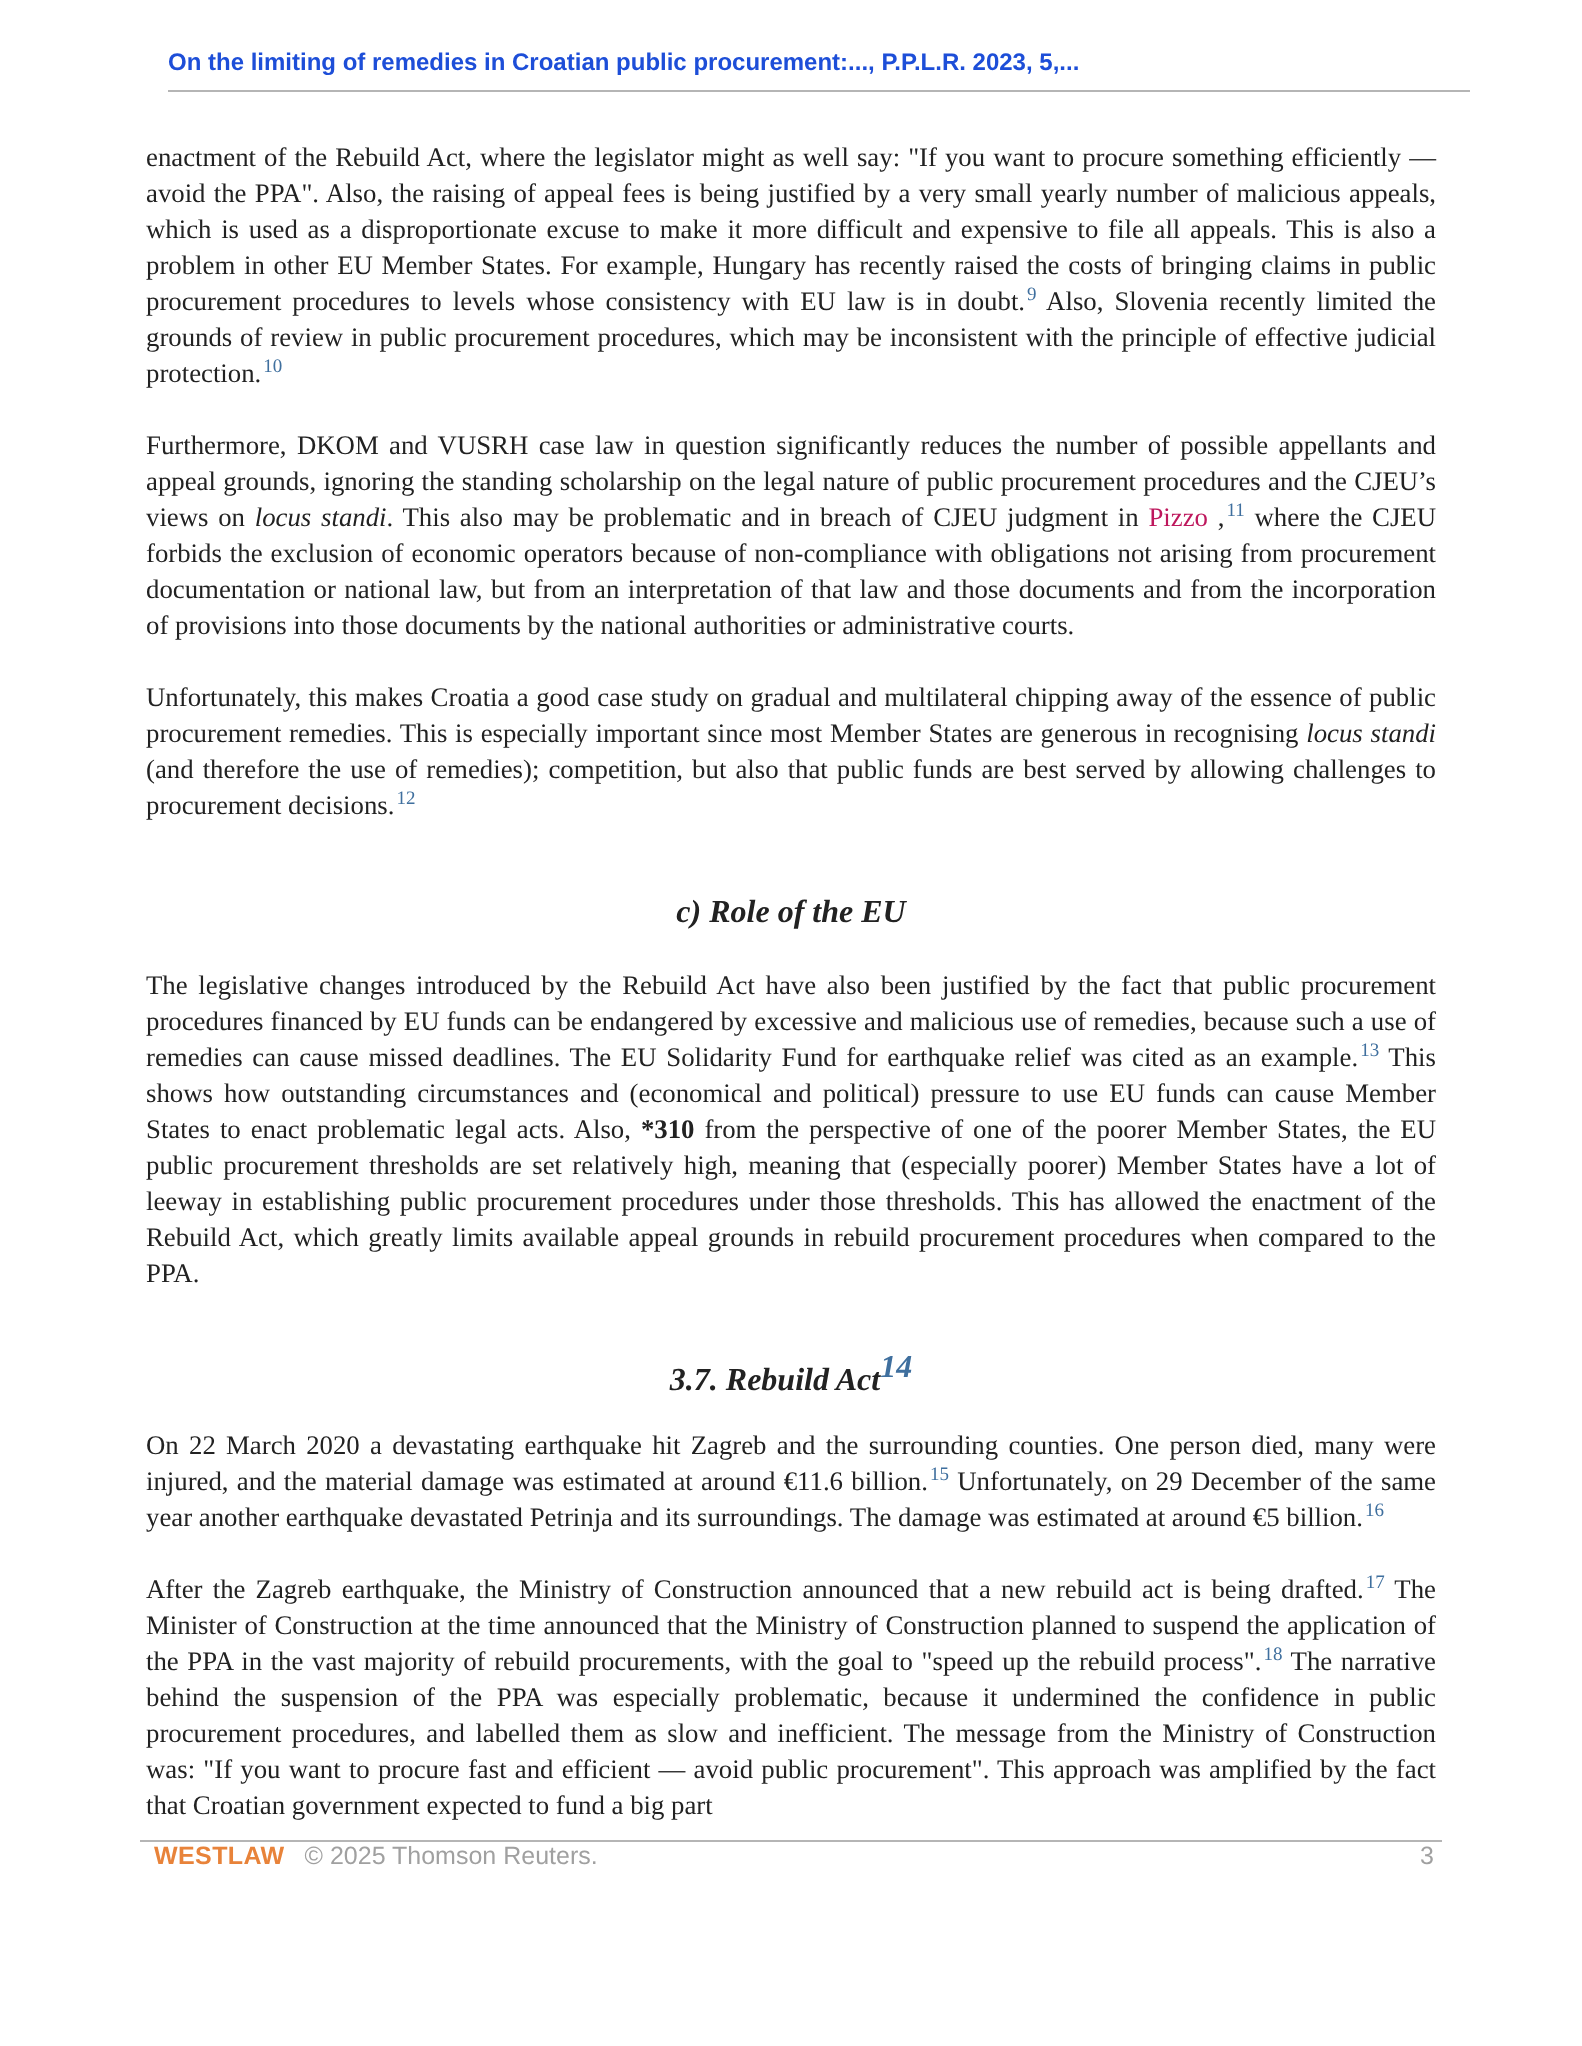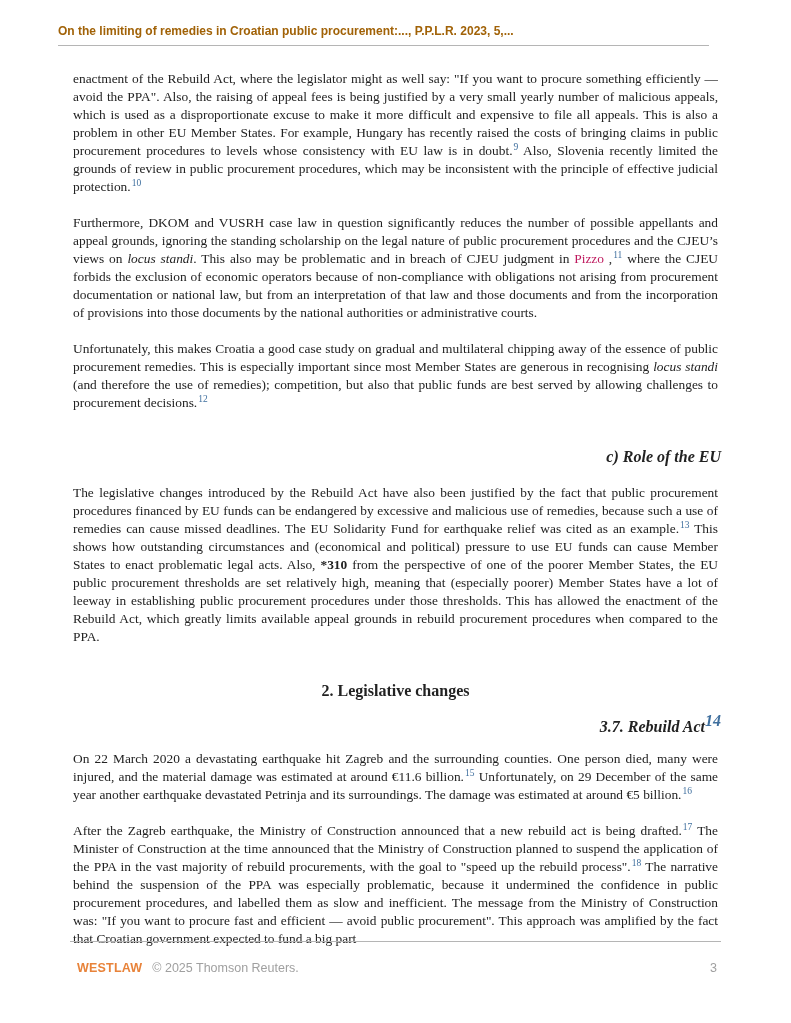--- a/index.html
+++ b/index.html
@@ -5,9 +5,9 @@
     html, body { margin: 0; padding: 0; background: #ffffff; }
     body { width: 791px; height: 1023px; position: relative; overflow: hidden; }
     .header {
-      position: absolute; left: 58px; top: 24px; width: 651px;
+      position: absolute; left: 84px; top: 24px; width: 651px;
       font-family: "Liberation Sans", sans-serif; font-size: 12px; font-weight: bold;
-      color: #a16207; padding-bottom: 7px; border-bottom: 1px solid #b5b5b5;
+      color: #1d4ed8; padding-bottom: 7px; border-bottom: 1px solid #b5b5b5;
     }
     .content {
       position: absolute; left: 70px; top: 67px; width: 651px;

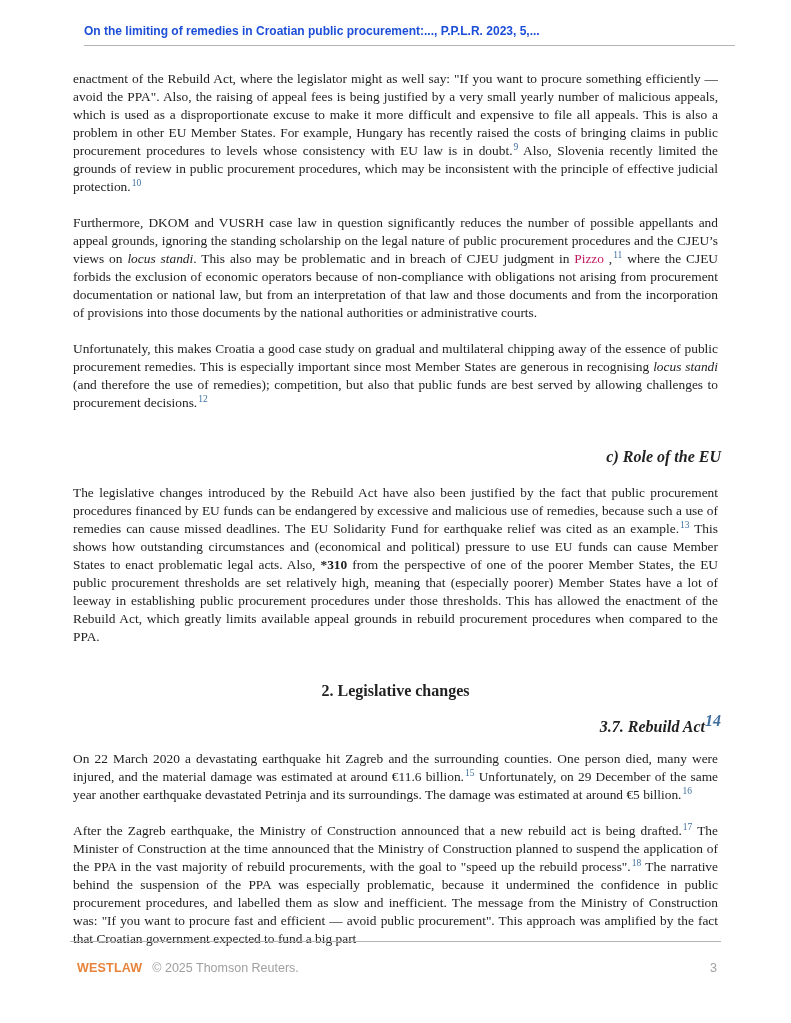--- a/index.html
+++ b/index.html
@@ -18,7 +18,7 @@
     .p1 { margin-bottom: 18px !important; }
     .fn { color: #3f6f9e; font-size: 9.5px; vertical-align: super; line-height: 0; margin-left: 1px; }
     .link { color: #be185d; }
-    .h-sub { text-align: right; font-style: italic; font-size: 16px; margin: 0; }
+    .h-sub { text-align: center; font-style: italic; font-size: 16px; margin: 0; }
     .h-main { text-align: center; font-size: 16px; margin: 0; }
     .h-fn { color: #3f6f9e; font-size: 16px; vertical-align: super; line-height: 0; font-style: italic; }
     .star { font-weight: bold; }

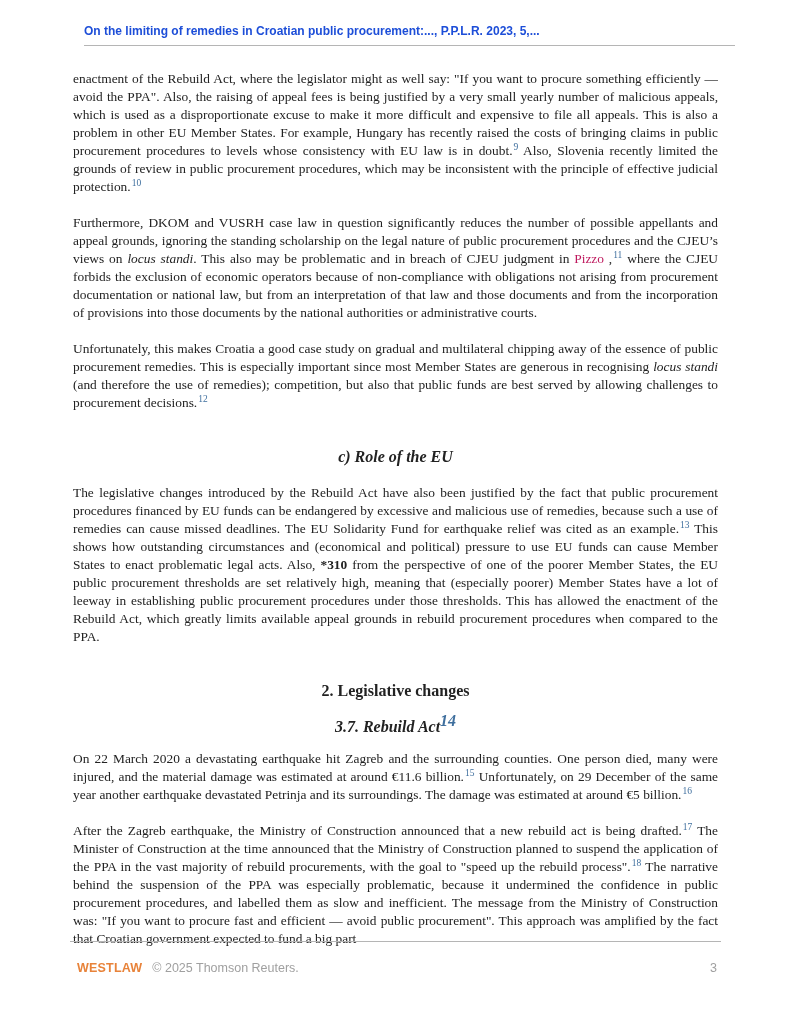--- a/index.html
+++ b/index.html
@@ -49,7 +49,6 @@
 
   <p style="margin-bottom:36px"><span>The legislative changes introduced by the Rebuild Act have also been justified by the fact that public procurement procedures financed by EU funds can be endangered by excessive and malicious use of remedies, because such a use of remedies can cause missed deadlines. The EU Solidarity Fund for earthquake relief was cited as an example.</span><a class="fn">13</a><span> This shows how outstanding circumstances and (economical and political) pressure to use EU funds can cause Member States to enact problematic legal acts. Also, </span> <span class="star">*310</span> <span> from the perspective of one of the poorer Member States, the EU public procurement thresholds are set relatively high, meaning that (especially poorer) Member States have a lot of leeway in establishing public procurement procedures under those thresholds. This has allowed the enactment of the Rebuild Act, which greatly limits available appeal grounds in rebuild procurement procedures when compared to the PPA.</span></p>
 
-  <h2 class="h-main" style="margin-bottom:18px">2. Legislative changes</h2>
 
   <h3 class="h-sub" style="margin-bottom:14px"><span>3.7. Rebuild Act</span><a class="h-fn">14</a></h3>
 

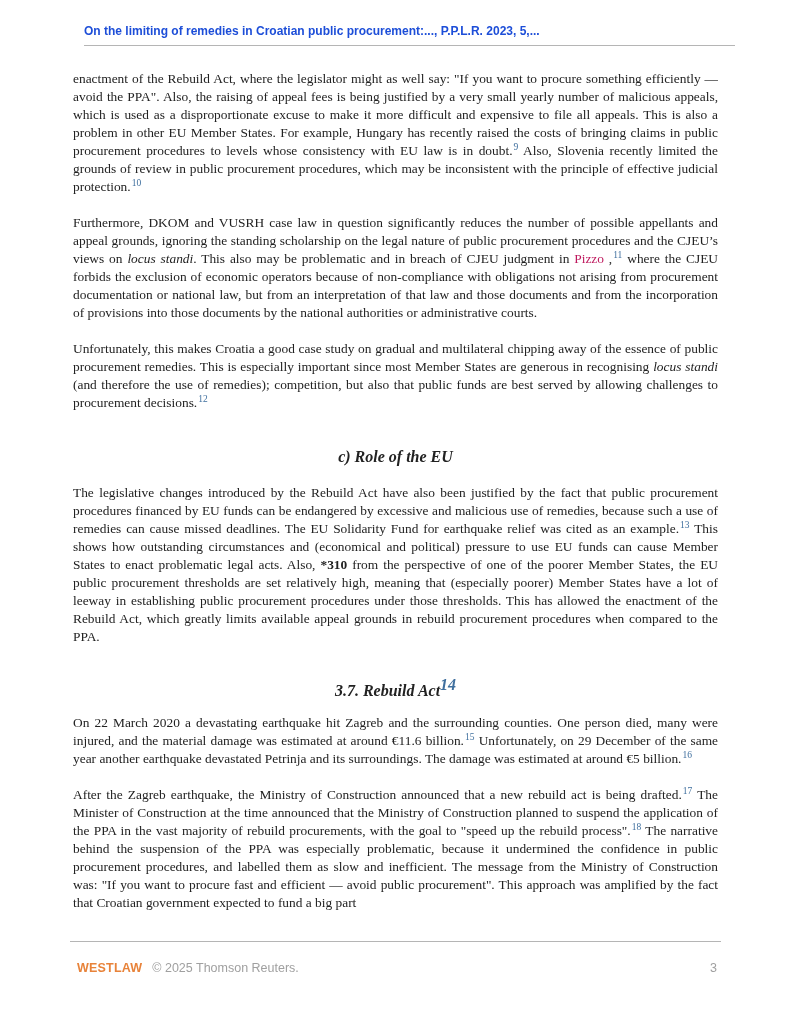--- a/index.html
+++ b/index.html
@@ -23,8 +23,8 @@
     .h-fn { color: #3f6f9e; font-size: 16px; vertical-align: super; line-height: 0; font-style: italic; }
     .star { font-weight: bold; }
     .footer {
-      position: absolute; left: 70px; top: 941px; width: 651px;
-      border-top: 1px solid #b5b5b5; padding-top: 19px;
+      position: absolute; left: 70px; top: 920px; width: 651px;
+      border-top: 1px solid #b5b5b5; padding-top: 0;
       font-family: "Liberation Sans", sans-serif; font-size: 12.5px; color: #a0a0a0;
       display: flex; align-items: center;
     }

